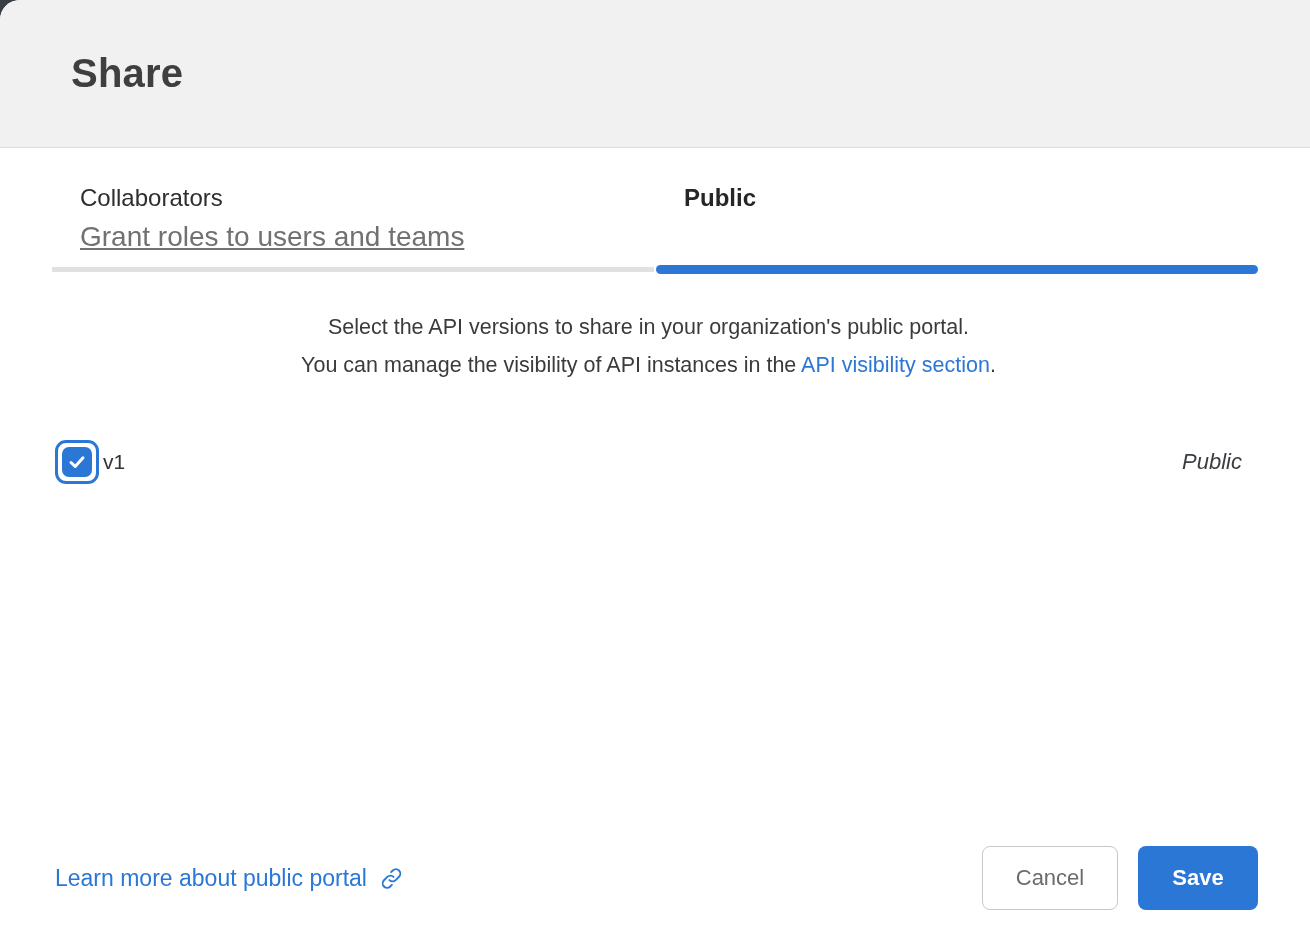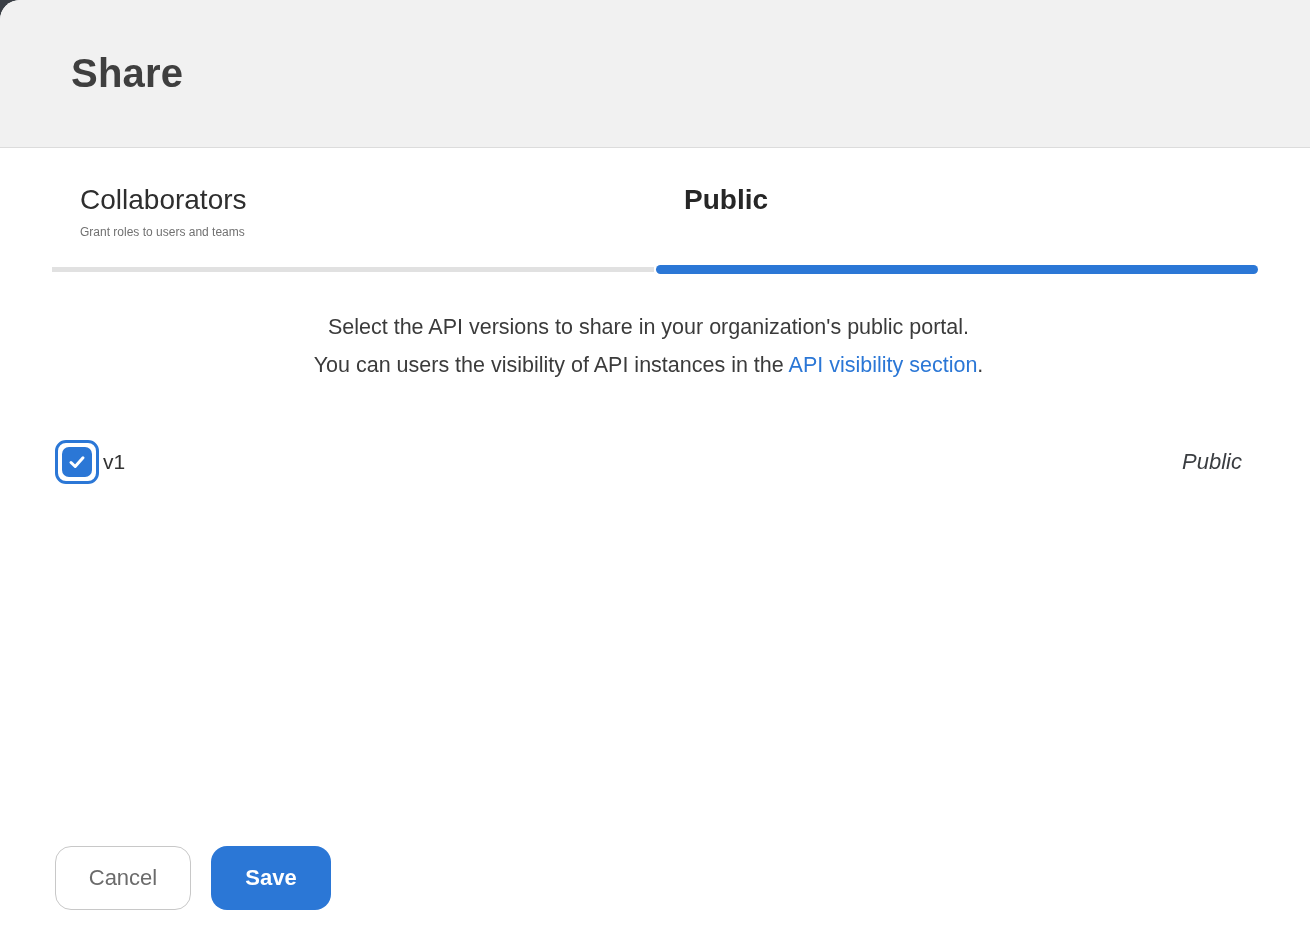--- a/index.html
+++ b/index.html
@@ -48,7 +48,7 @@
     padding:36px 0 0 28px;
     cursor:pointer;
   }
-  .tab-title{font-size:28px;color:#2e2e2e;font-weight:400;}
+  .tab-title{font-size:24px;color:#2e2e2e;font-weight:400;}
   .tab-desc{font-size:12px;color:var(--text-gray);font-weight:400;margin-top:9px;}
   .tab.active .tab-title{font-weight:700;color:#262626;}
   .tab.active .tab-desc{font-weight:700;color:#6d6d6d;}

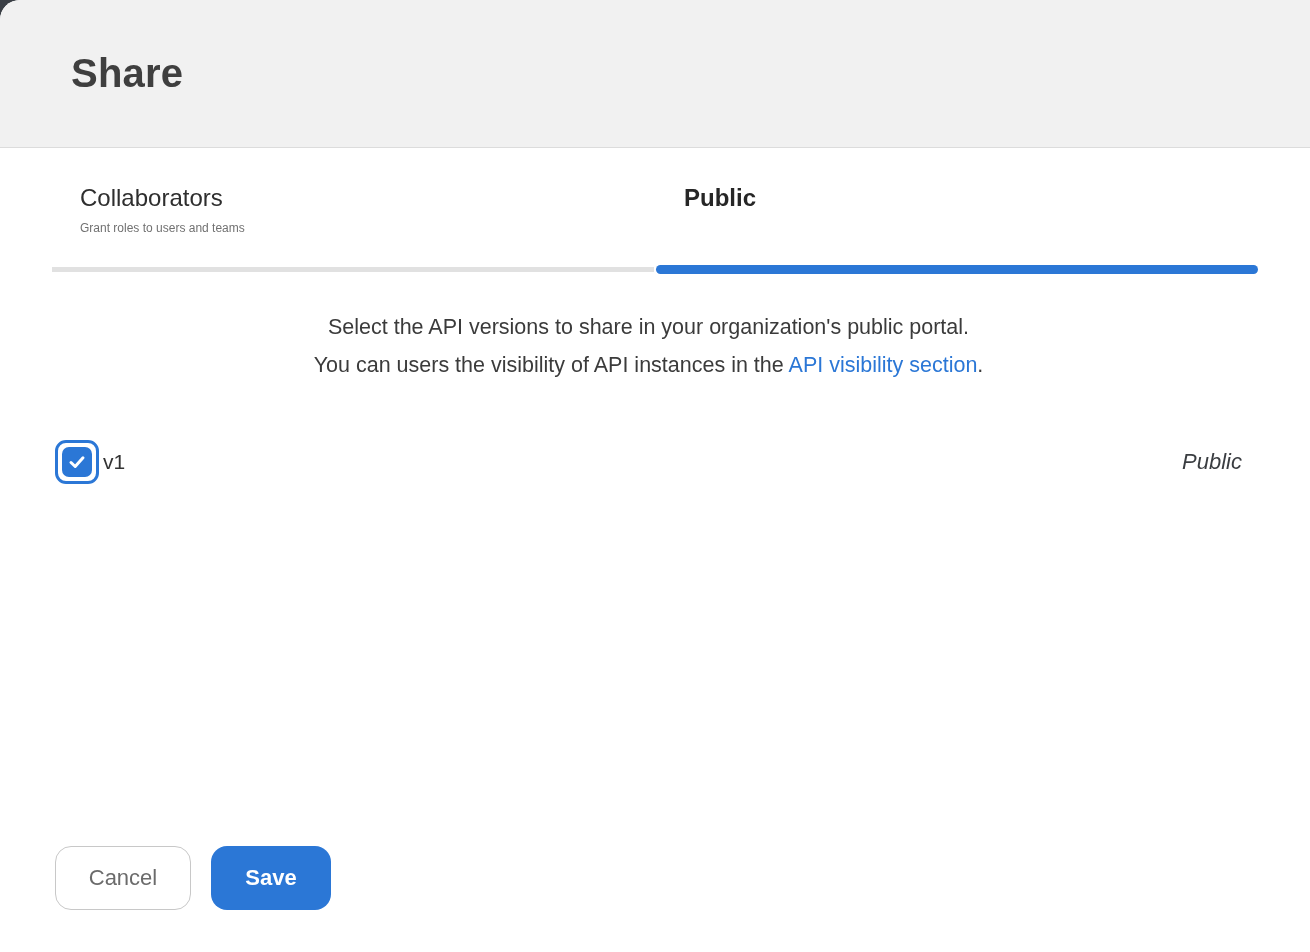--- a/index.html
+++ b/index.html
@@ -49,7 +49,7 @@
     cursor:pointer;
   }
   .tab-title{font-size:24px;color:#2e2e2e;font-weight:400;}
-  .tab-desc{font-size:12px;color:var(--text-gray);font-weight:400;margin-top:9px;}
+  .tab-desc{font-size:28px;color:var(--text-gray);font-weight:400;margin-top:9px;text-decoration:underline;}
   .tab.active .tab-title{font-weight:700;color:#262626;}
   .tab.active .tab-desc{font-weight:700;color:#6d6d6d;}
   .tab-bar{

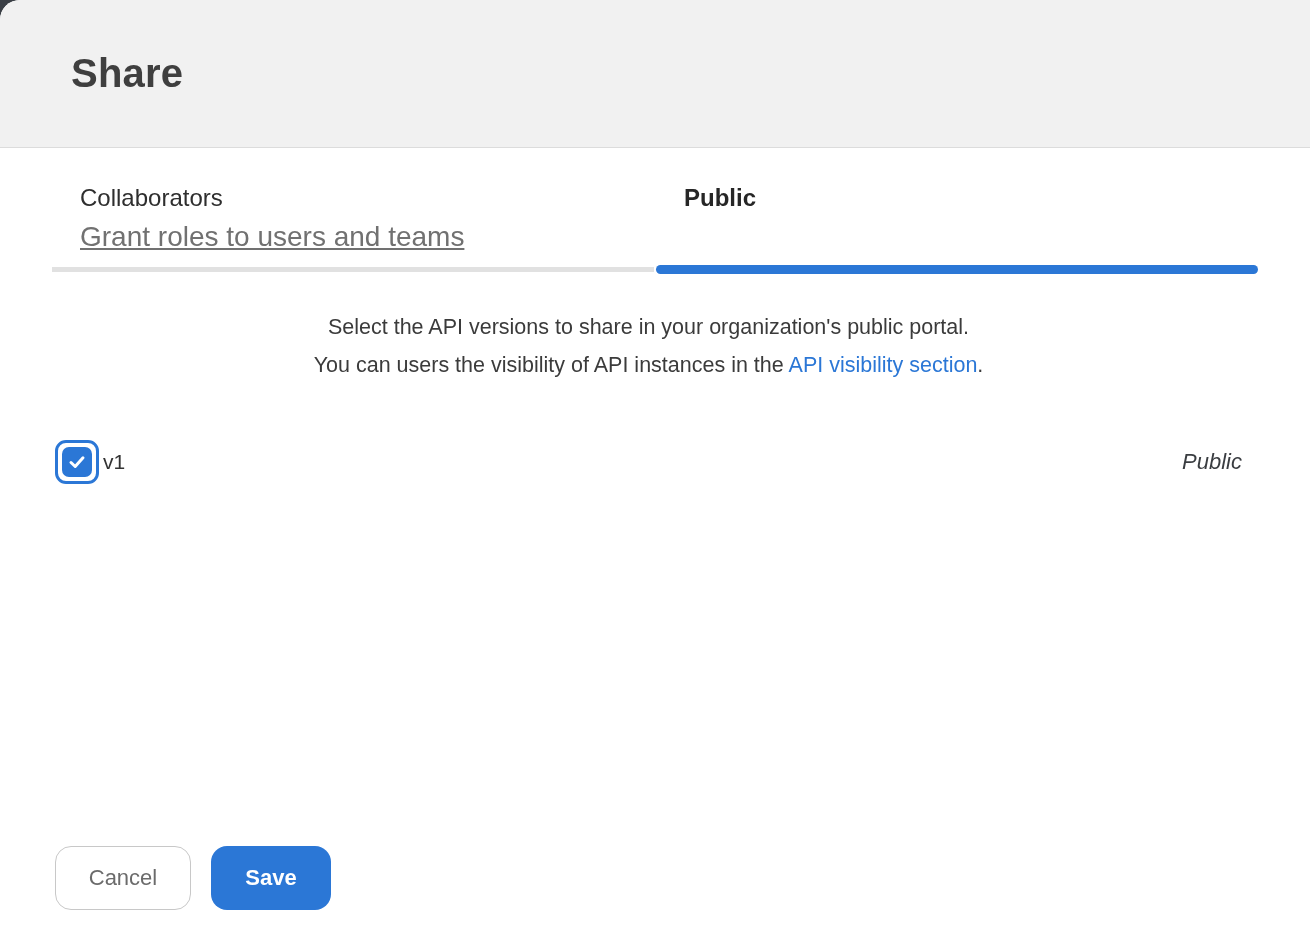--- a/index.html
+++ b/index.html
@@ -145,7 +145,7 @@
   <div class="content">
     <div class="intro">
       <span>Select the API versions to share in your organization's public portal.</span><br>
-      <span>You can users the visibility of API instances in the </span><a>API visibility section</a><span>.</span>
+      <span>You can manage the visibility of API instances in the </span><a>API visibility section</a><span>.</span>
     </div>
 
     <div class="version-row">

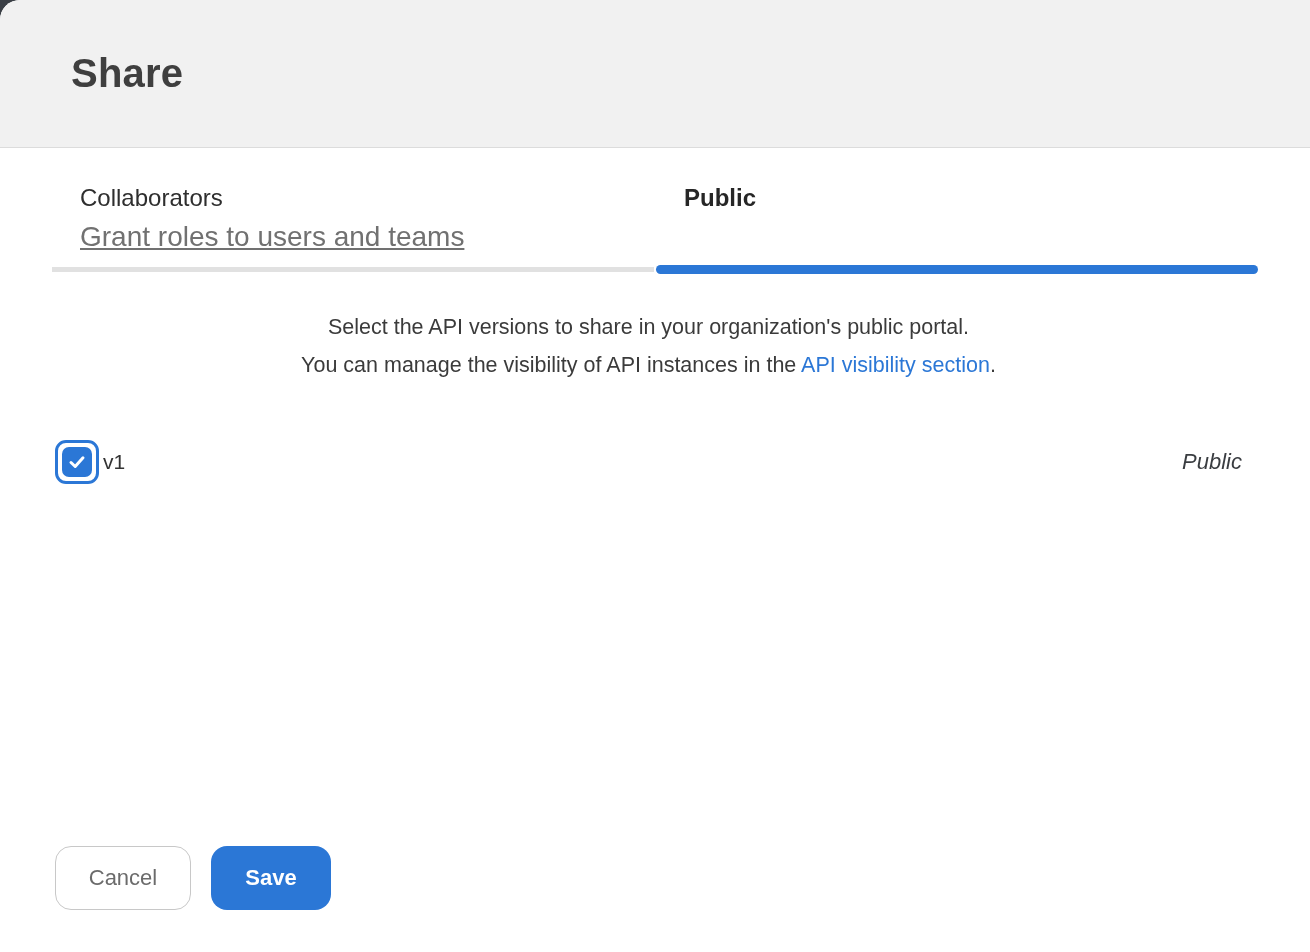--- a/index.html
+++ b/index.html
@@ -162,6 +162,13 @@
   </div>
 
   <div class="footer">
+    <a class="learn-link">
+      <span>Learn more about public portal</span>
+      <svg width="25" height="25" viewBox="0 0 24 24" fill="none" stroke="#2b77d6" stroke-width="1.8" stroke-linecap="round" stroke-linejoin="round">
+        <path d="M10 13.5a4.2 4.2 0 0 0 6 0l3.2-3.2a4.24 4.24 0 0 0-6-6l-1.6 1.6"></path>
+        <path d="M14 10.5a4.2 4.2 0 0 0-6 0l-3.2 3.2a4.24 4.24 0 0 0 6 6l1.6-1.6"></path>
+      </svg>
+    </a>
     <div class="btn-group">
       <button class="btn btn-cancel">Cancel</button>
       <button class="btn btn-save">Save</button>

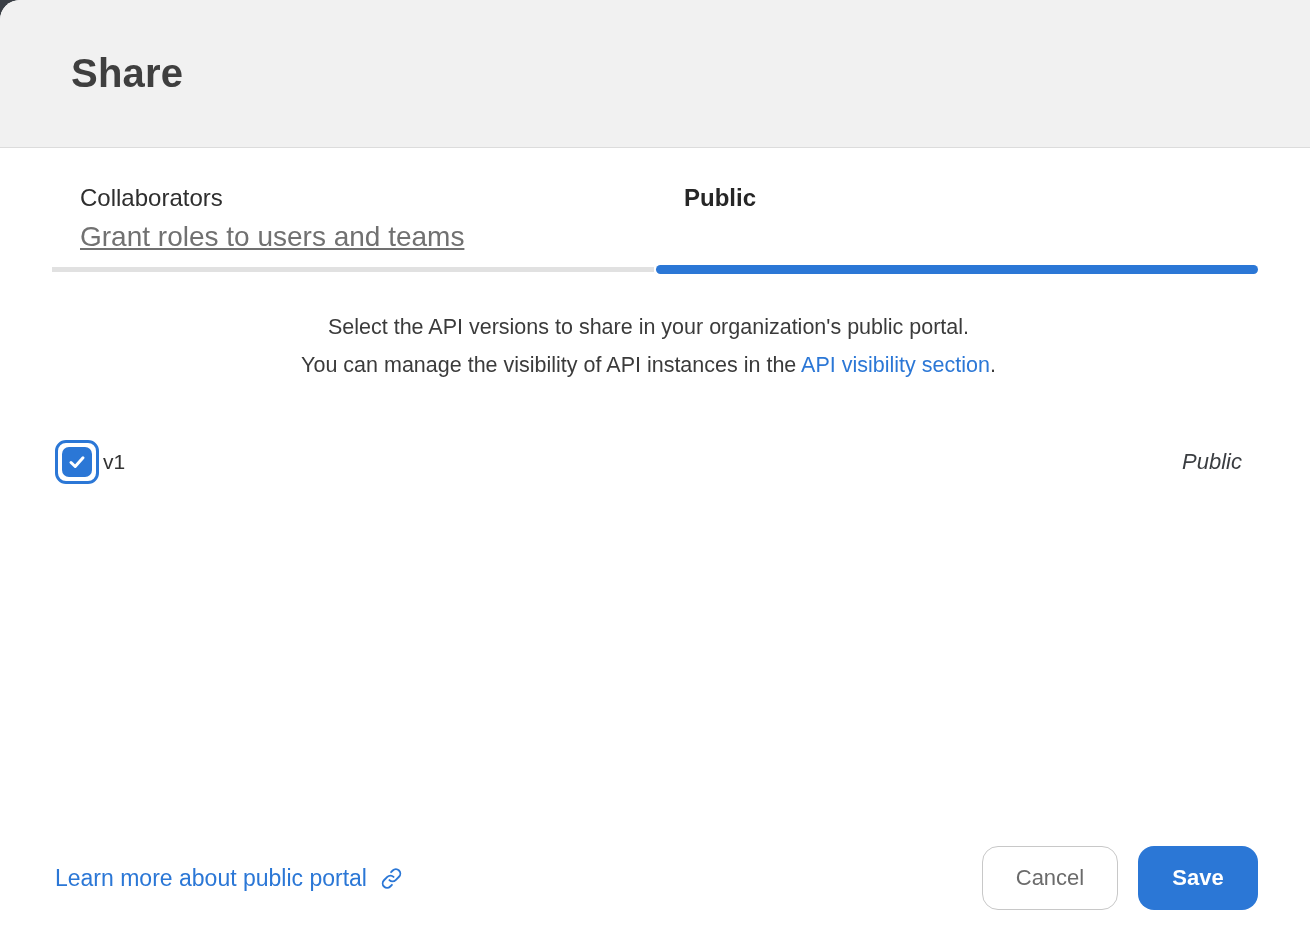--- a/index.html
+++ b/index.html
@@ -106,7 +106,7 @@
   }
   .btn-group{display:flex;gap:20px;}
   .btn{
-    height:64px;border-radius:16px;
+    height:64px;border-radius:8px;
     font-size:22px;
     font-family:"Liberation Sans","DejaVu Sans",sans-serif;
     display:flex;align-items:center;justify-content:center;

